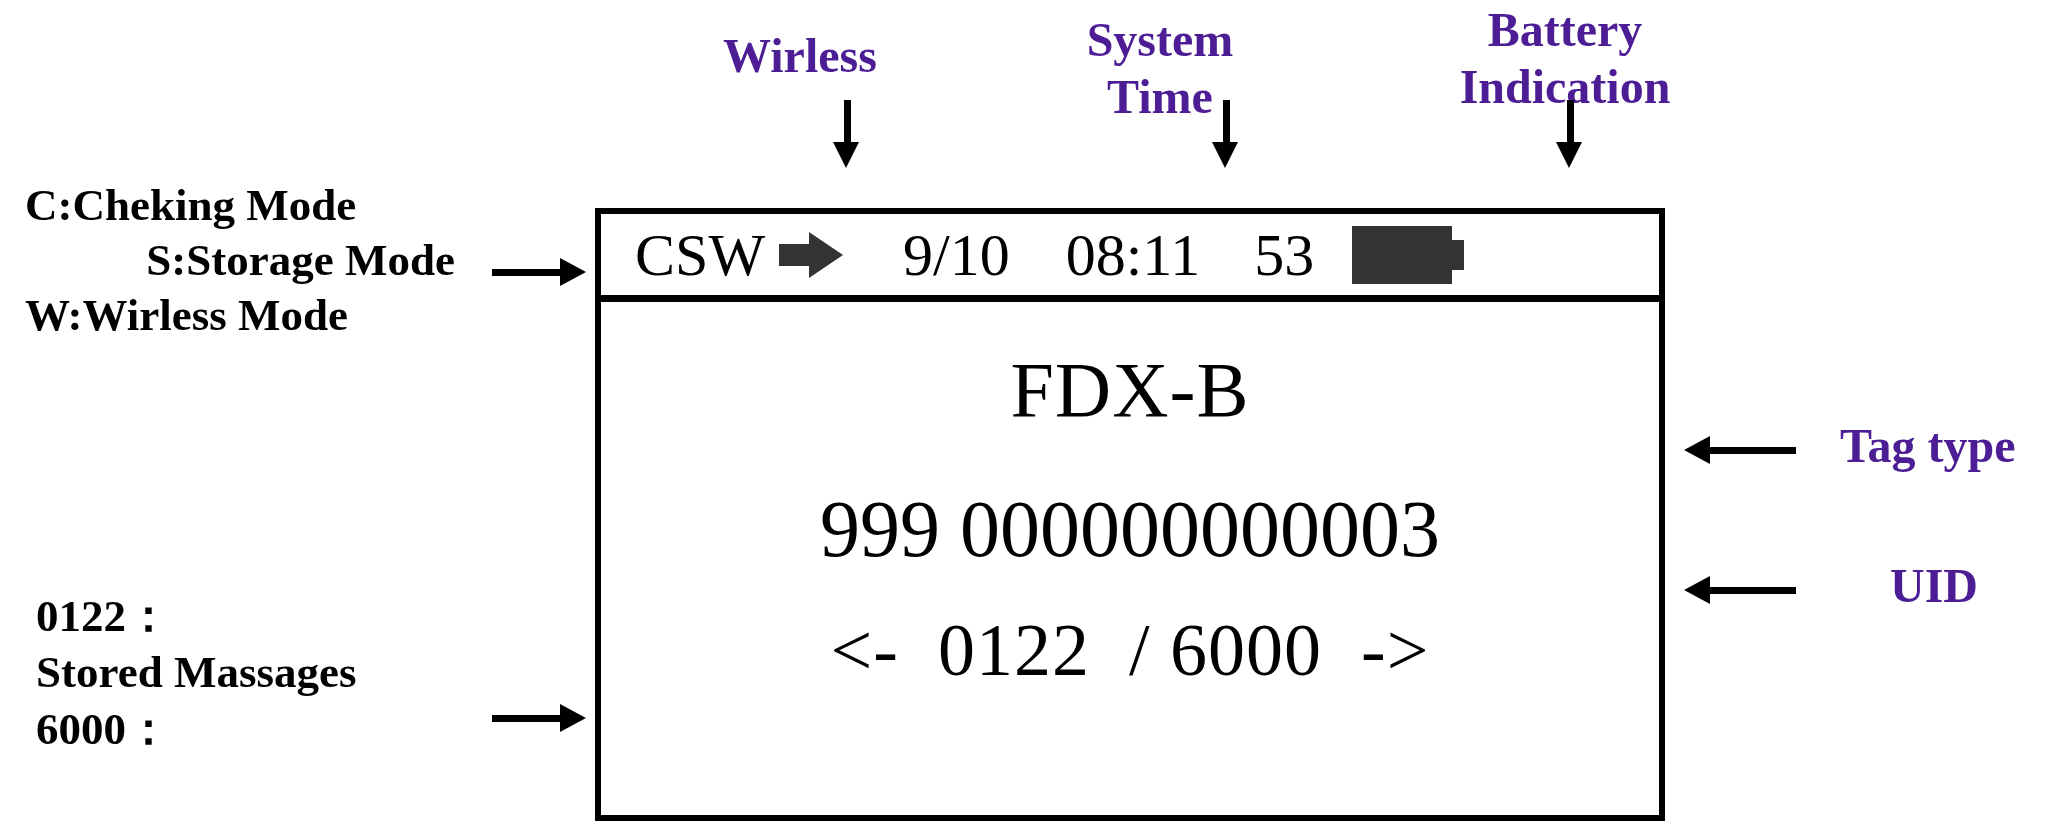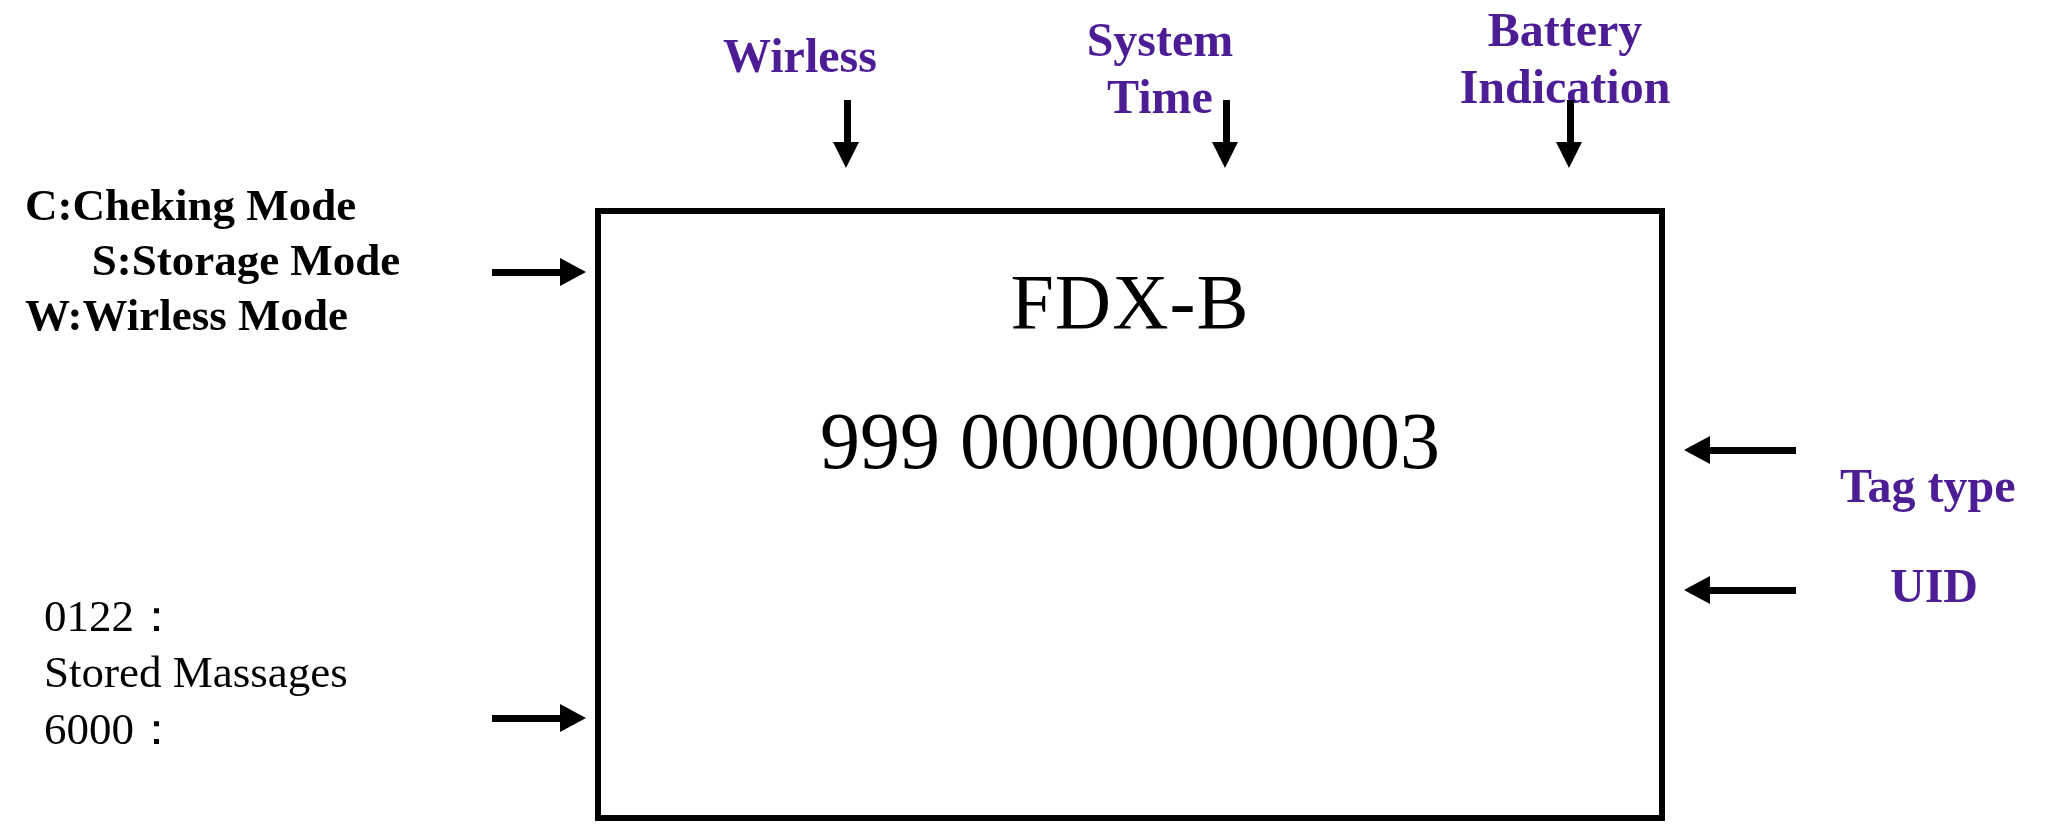--- a/index.html
+++ b/index.html
@@ -41,7 +41,7 @@
   }
   #mode-legend .mode-line { display: block; white-space: pre; }
   #mode-legend .mode-line.l0 { text-align: left;   padding-left: 0px; }
-  #mode-legend .mode-line.l1 { text-align: center;   padding-left: 12px; }
+  #mode-legend .mode-line.l1 { text-align: right;   padding-left: 12px; }
   #mode-legend .mode-line.l2 { text-align: left;   padding-left: 0px; }
 
   

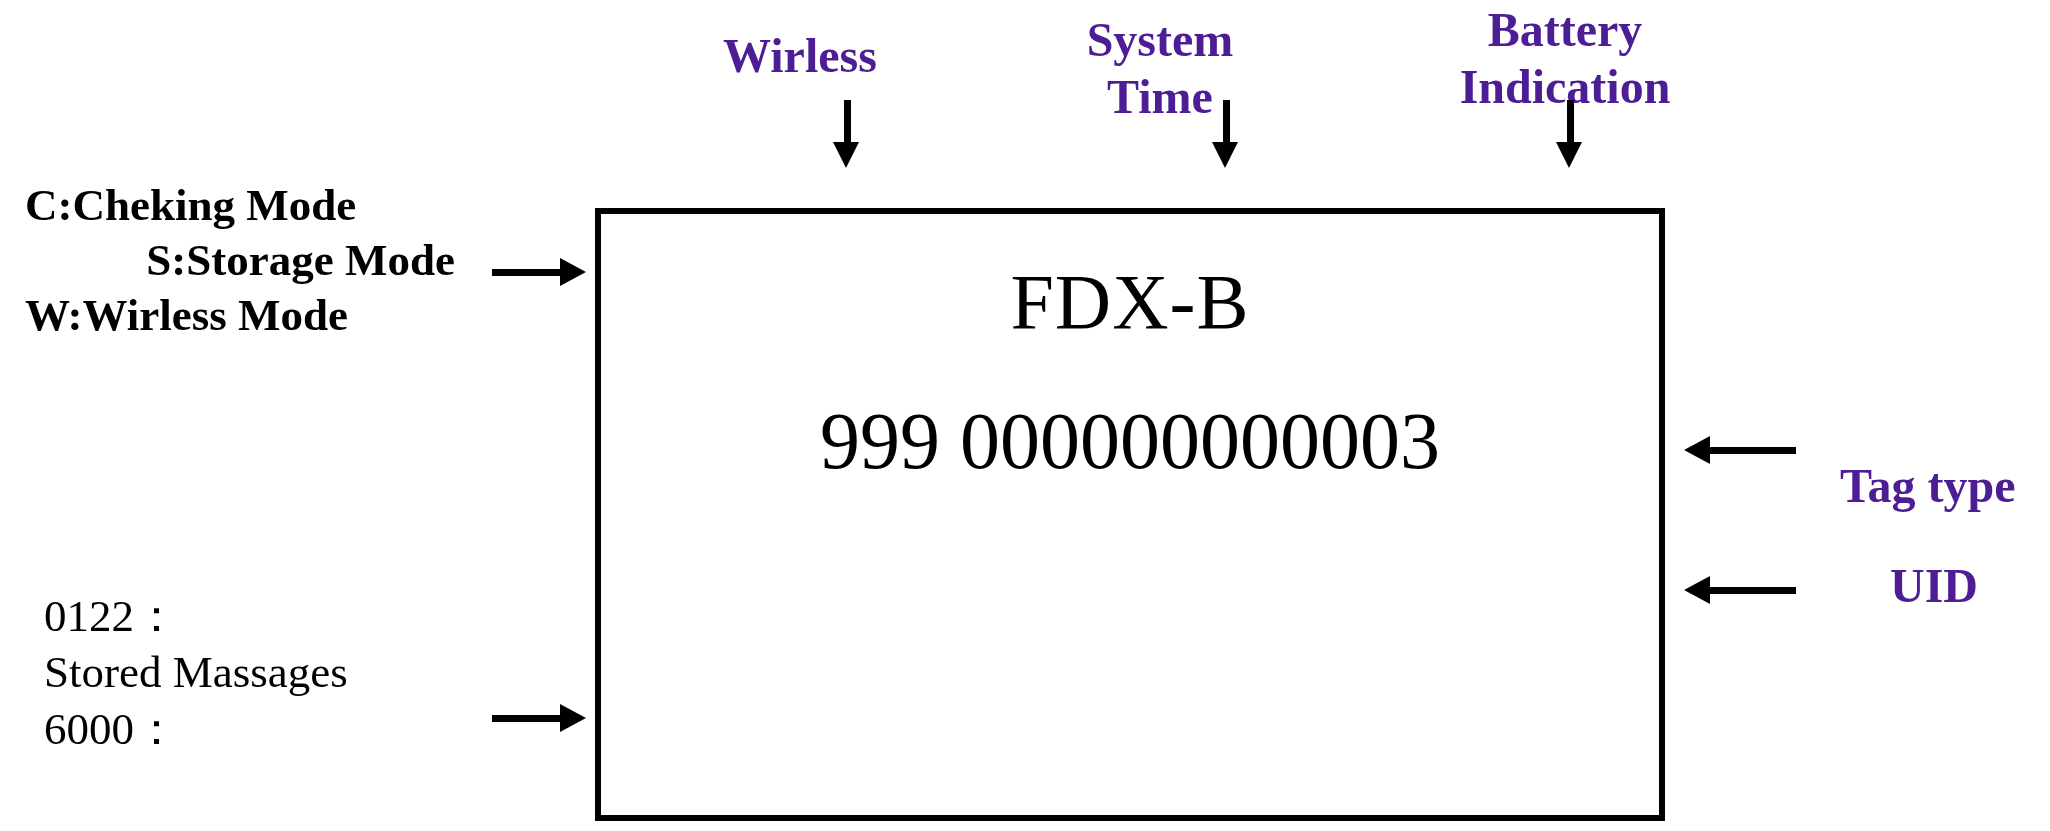--- a/index.html
+++ b/index.html
@@ -327,6 +327,20 @@
 
   <div id="lcd">
 
+    <div id="status-bar">
+      <span id="status-mode">CSW</span>
+      <span id="wireless-icon">
+        <span class="tail"></span>
+        <span class="tip"></span>
+      </span>
+      <span id="status-date">9/10</span>
+      <span id="status-time">08:11</span>
+      <span id="status-battery-level">53</span>
+      <span id="battery-icon">
+        <span class="body"></span>
+        <span class="nub"></span>
+      </span>
+    </div>
 
     <div id="lcd-body">
       <div id="tag-type-value">FDX-B</div>

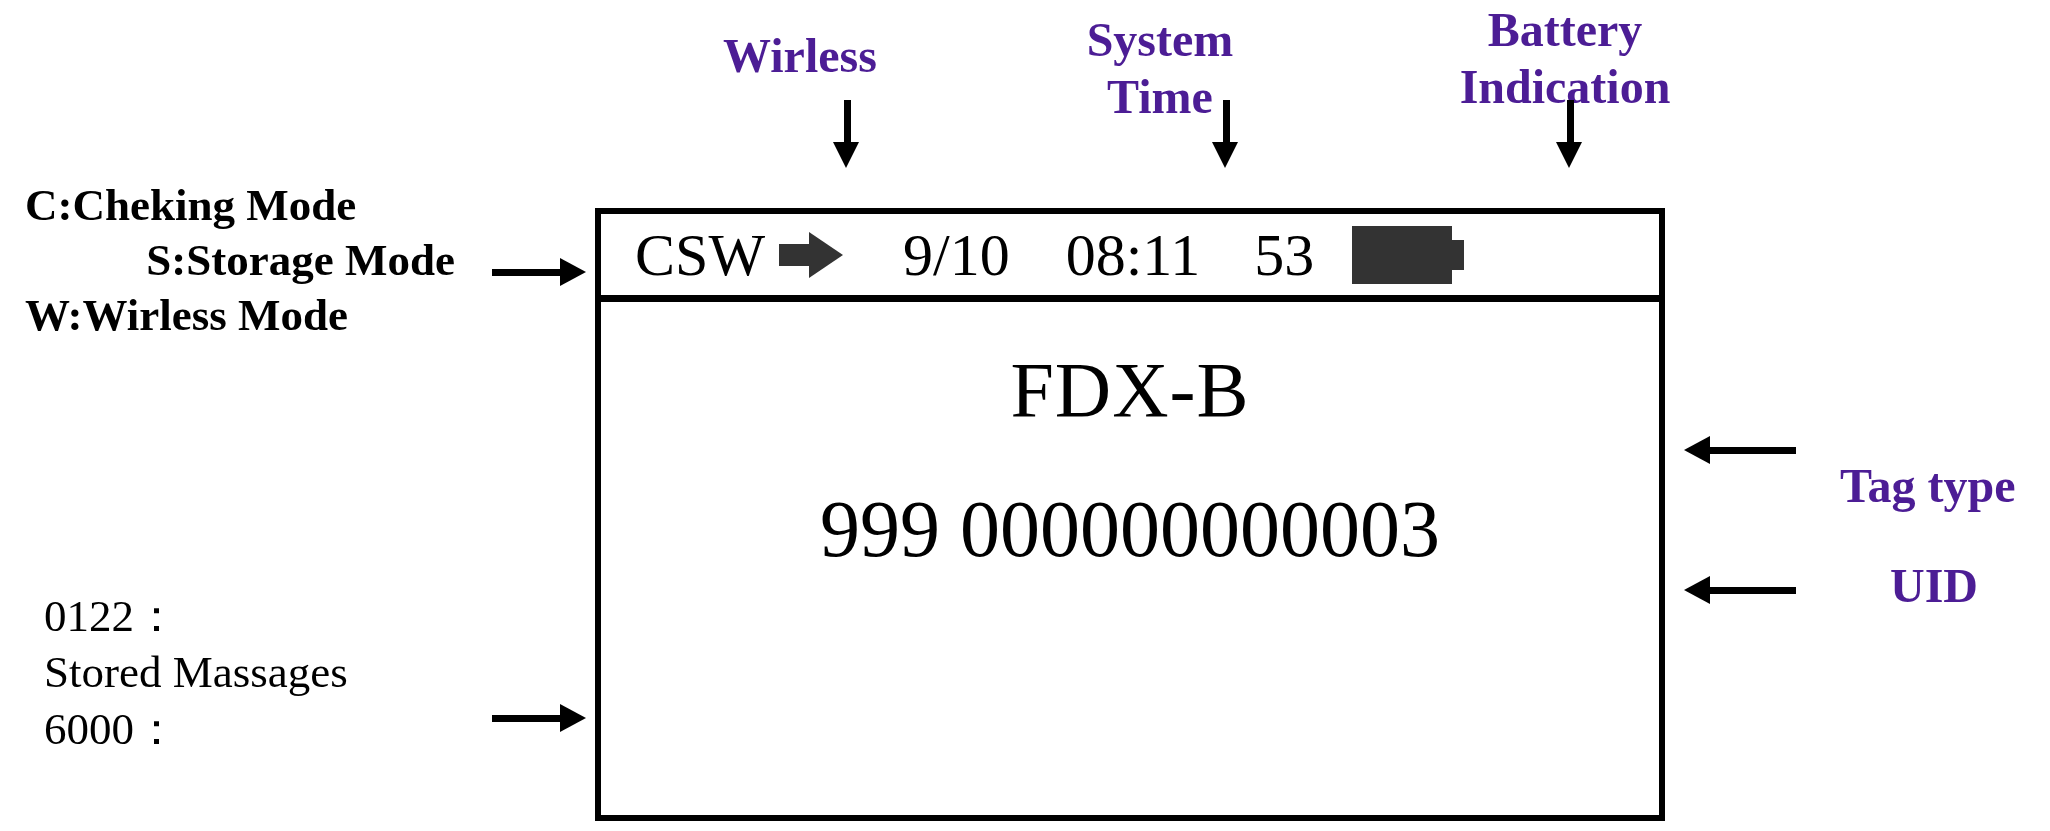--- a/index.html
+++ b/index.html
@@ -79,7 +79,6 @@
     left: 1840px; top: 418px;
     font-size: 48px;
     text-align: right;
-    margin-top: 40px;
   }
   #label-uid {
     left: 1890px; top: 558px;

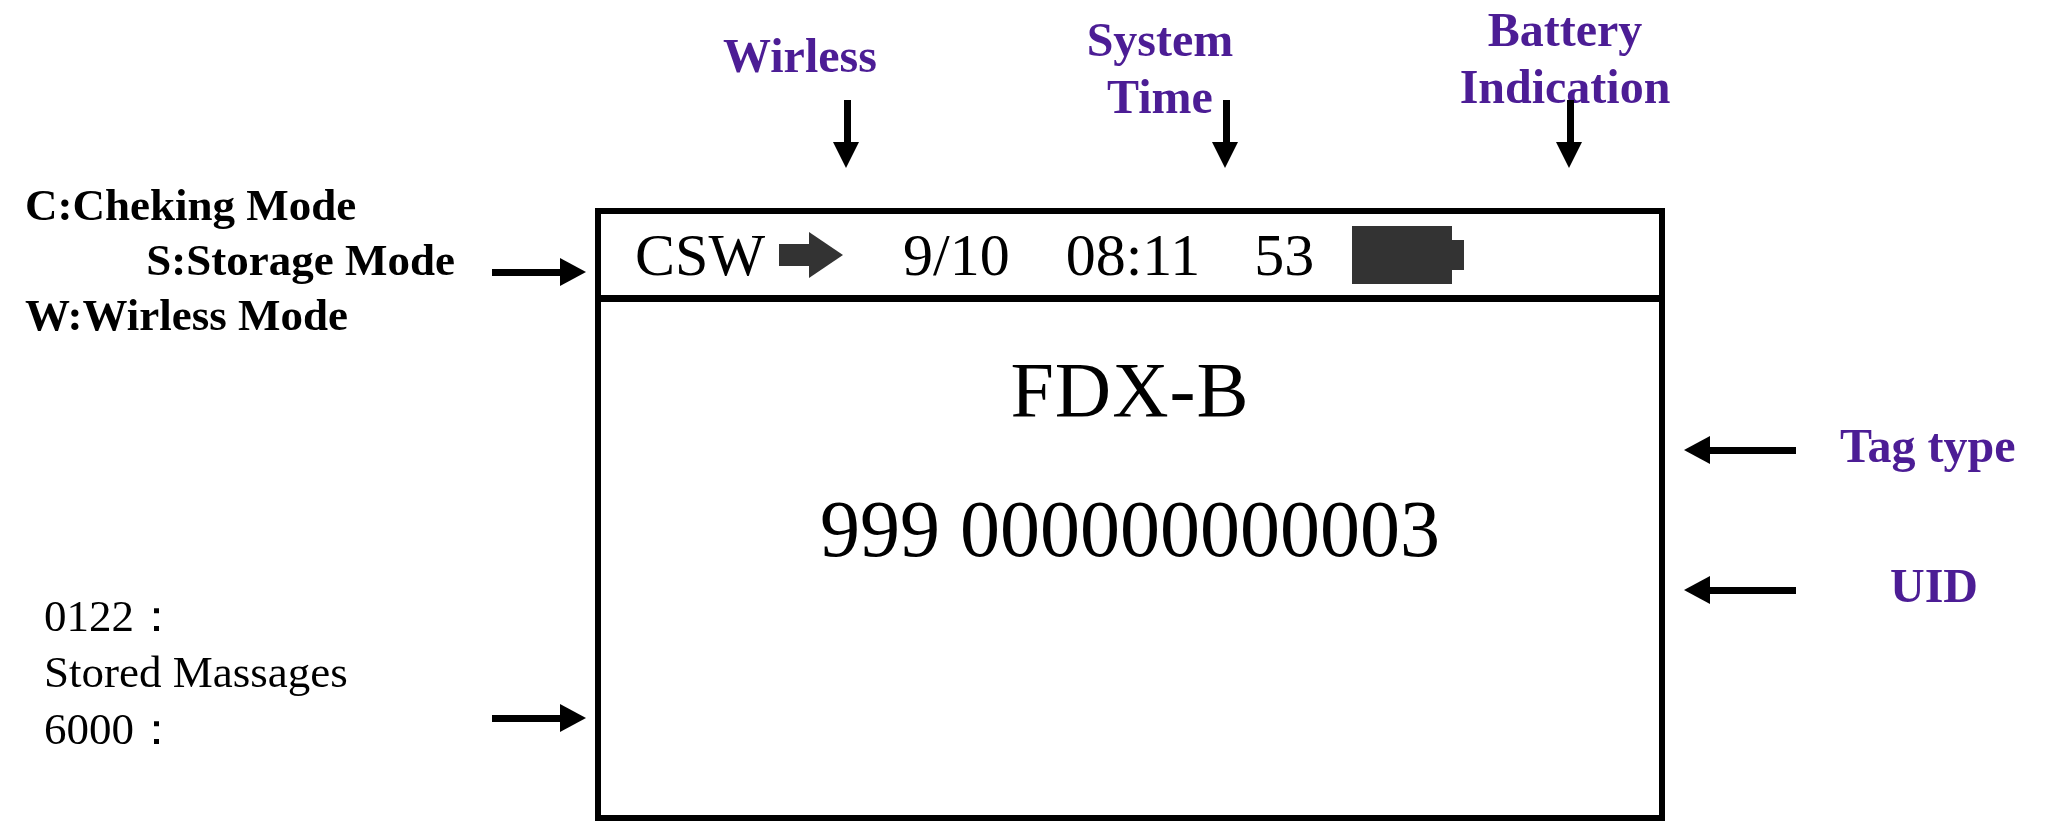--- a/index.html
+++ b/index.html
@@ -47,11 +47,11 @@
   
   #capacity-legend {
     position: absolute;
-    left: 44px;
+    left: 36px;
     top: 588px;
     width: 410px;
     font-size: 45px;
-    font-weight: normal;
+    font-weight: bold;
     line-height: 1.25;
   }
   #capacity-legend .cap-line { display: block; white-space: pre; }

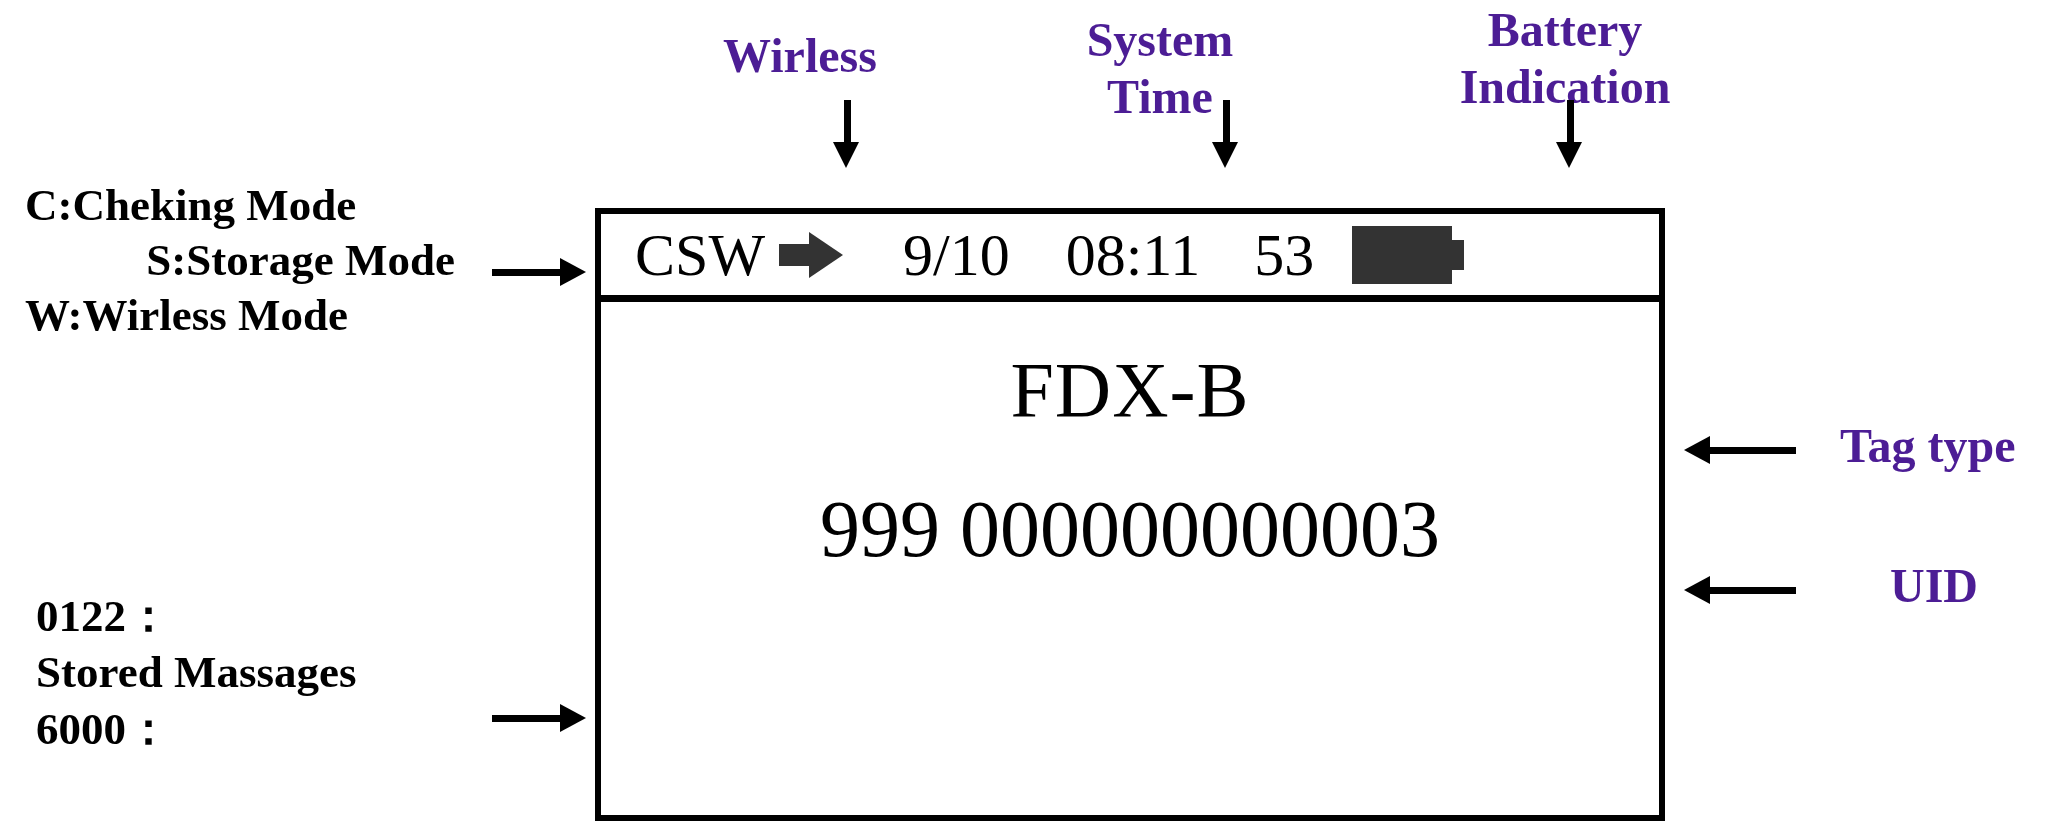--- a/index.html
+++ b/index.html
@@ -344,6 +344,7 @@
     <div id="lcd-body">
       <div id="tag-type-value">FDX-B</div>
       <div id="uid-value">999 000000000003</div>
+      <div id="record-nav">&lt;-  0122  / 6000  -&gt;</div>
     </div>
 
   </div>

